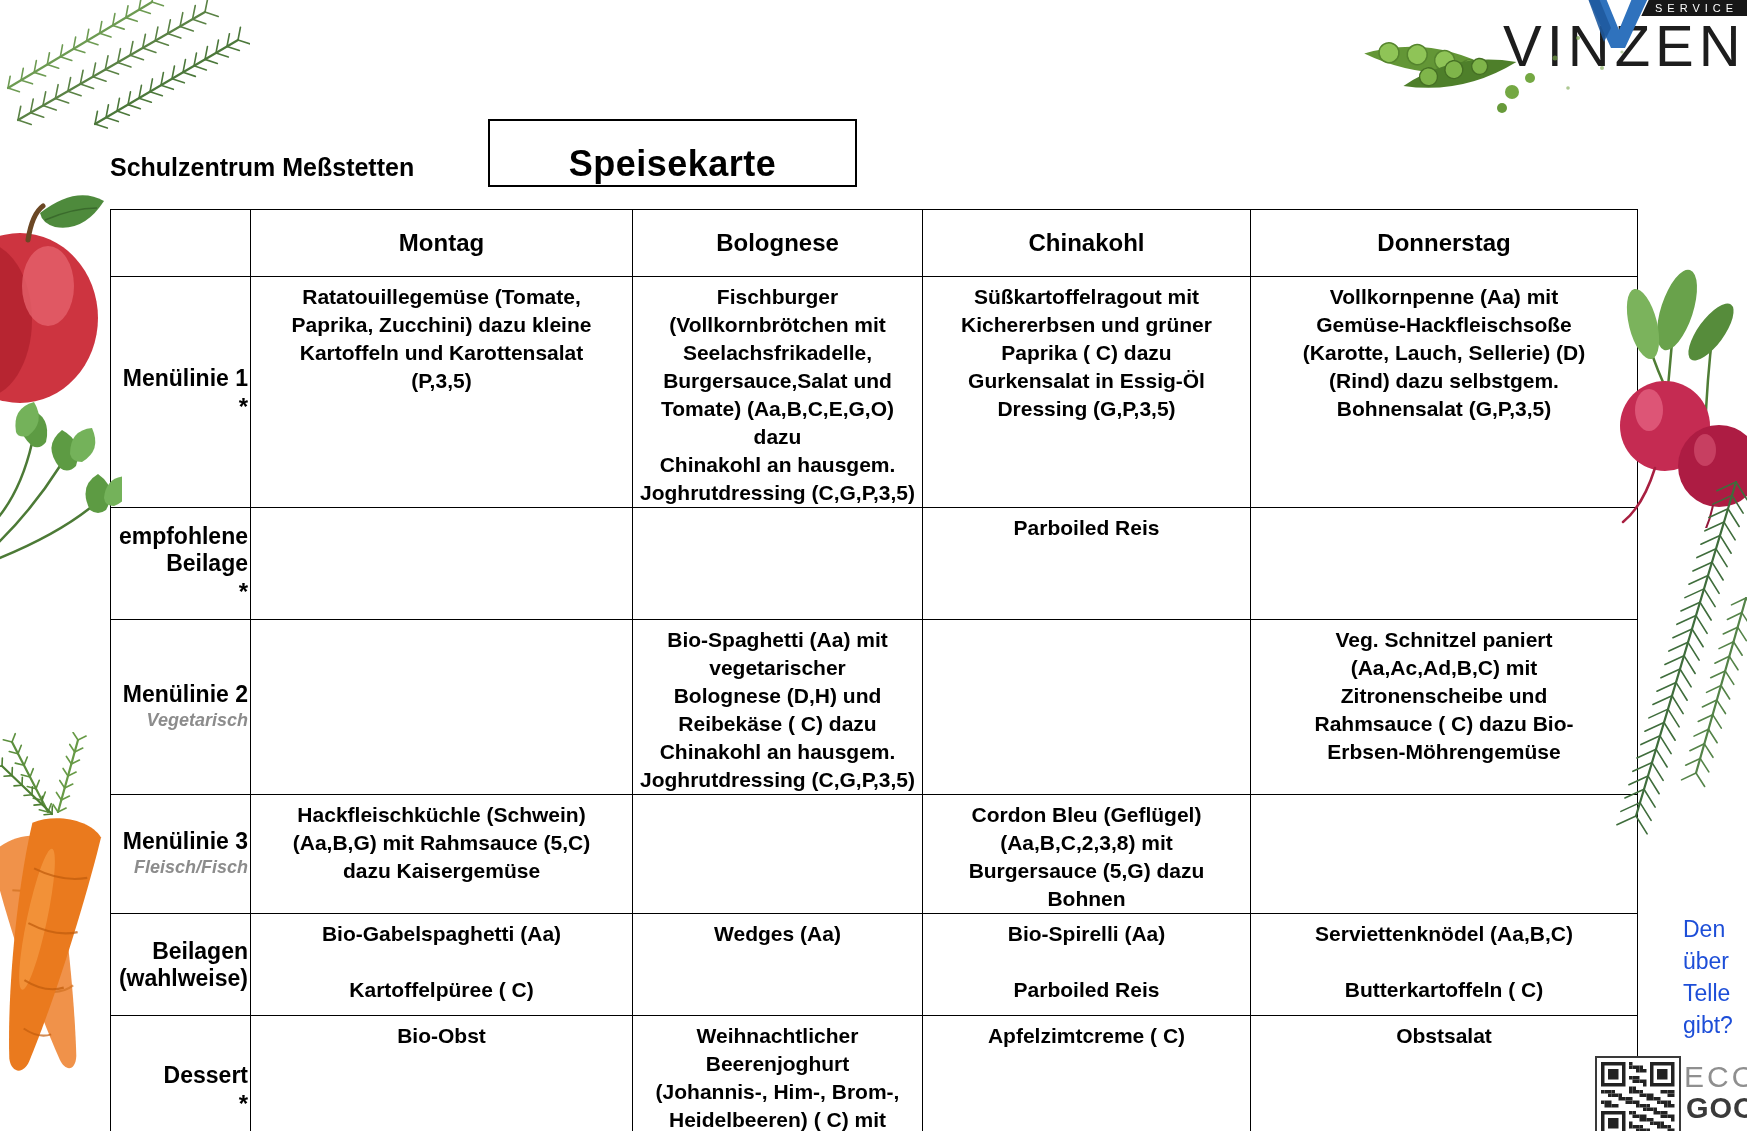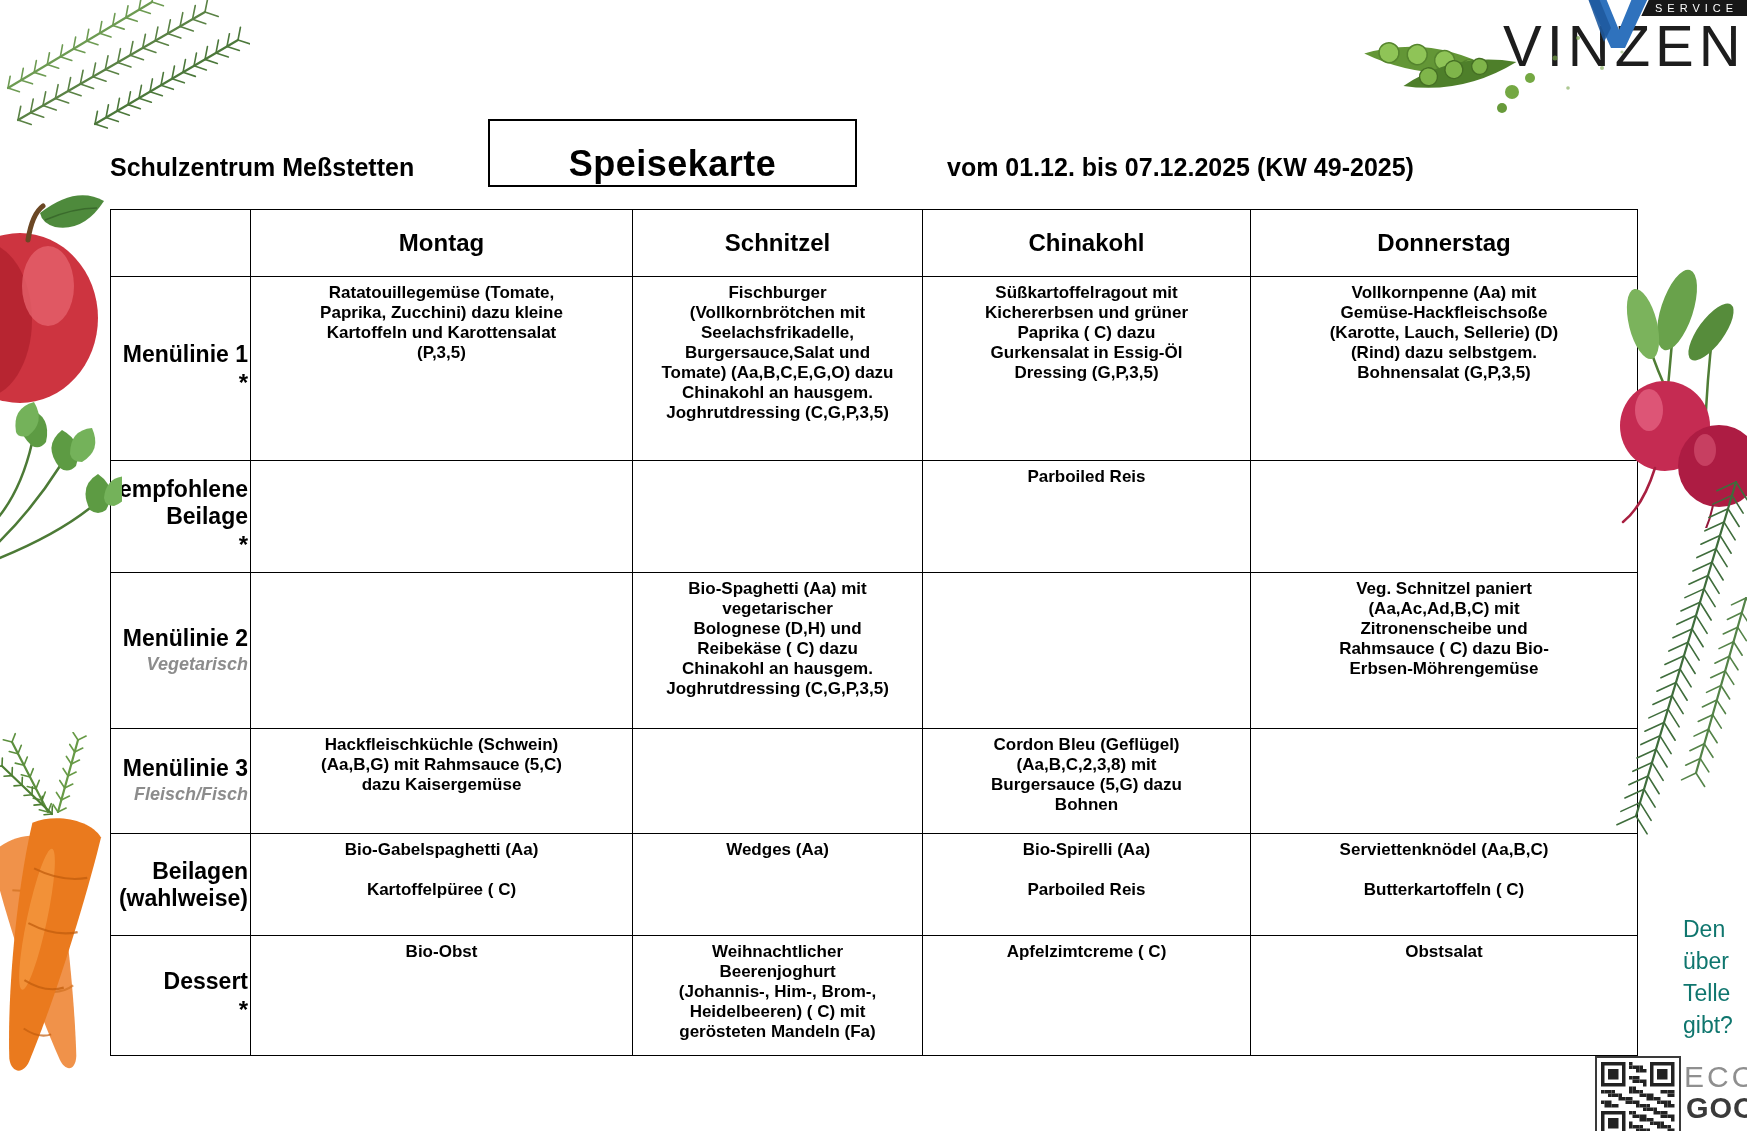--- a/index.html
+++ b/index.html
@@ -364,7 +364,6 @@
   <div class="abs" id="titlebox">
     <span>Speisekarte</span>
   </div>
-  <div class="abs" id="daterange">vom 01.12. bis 07.12.2025 (KW 49-2025)</div>
 
   <table id="menu-table">
     <colgroup>

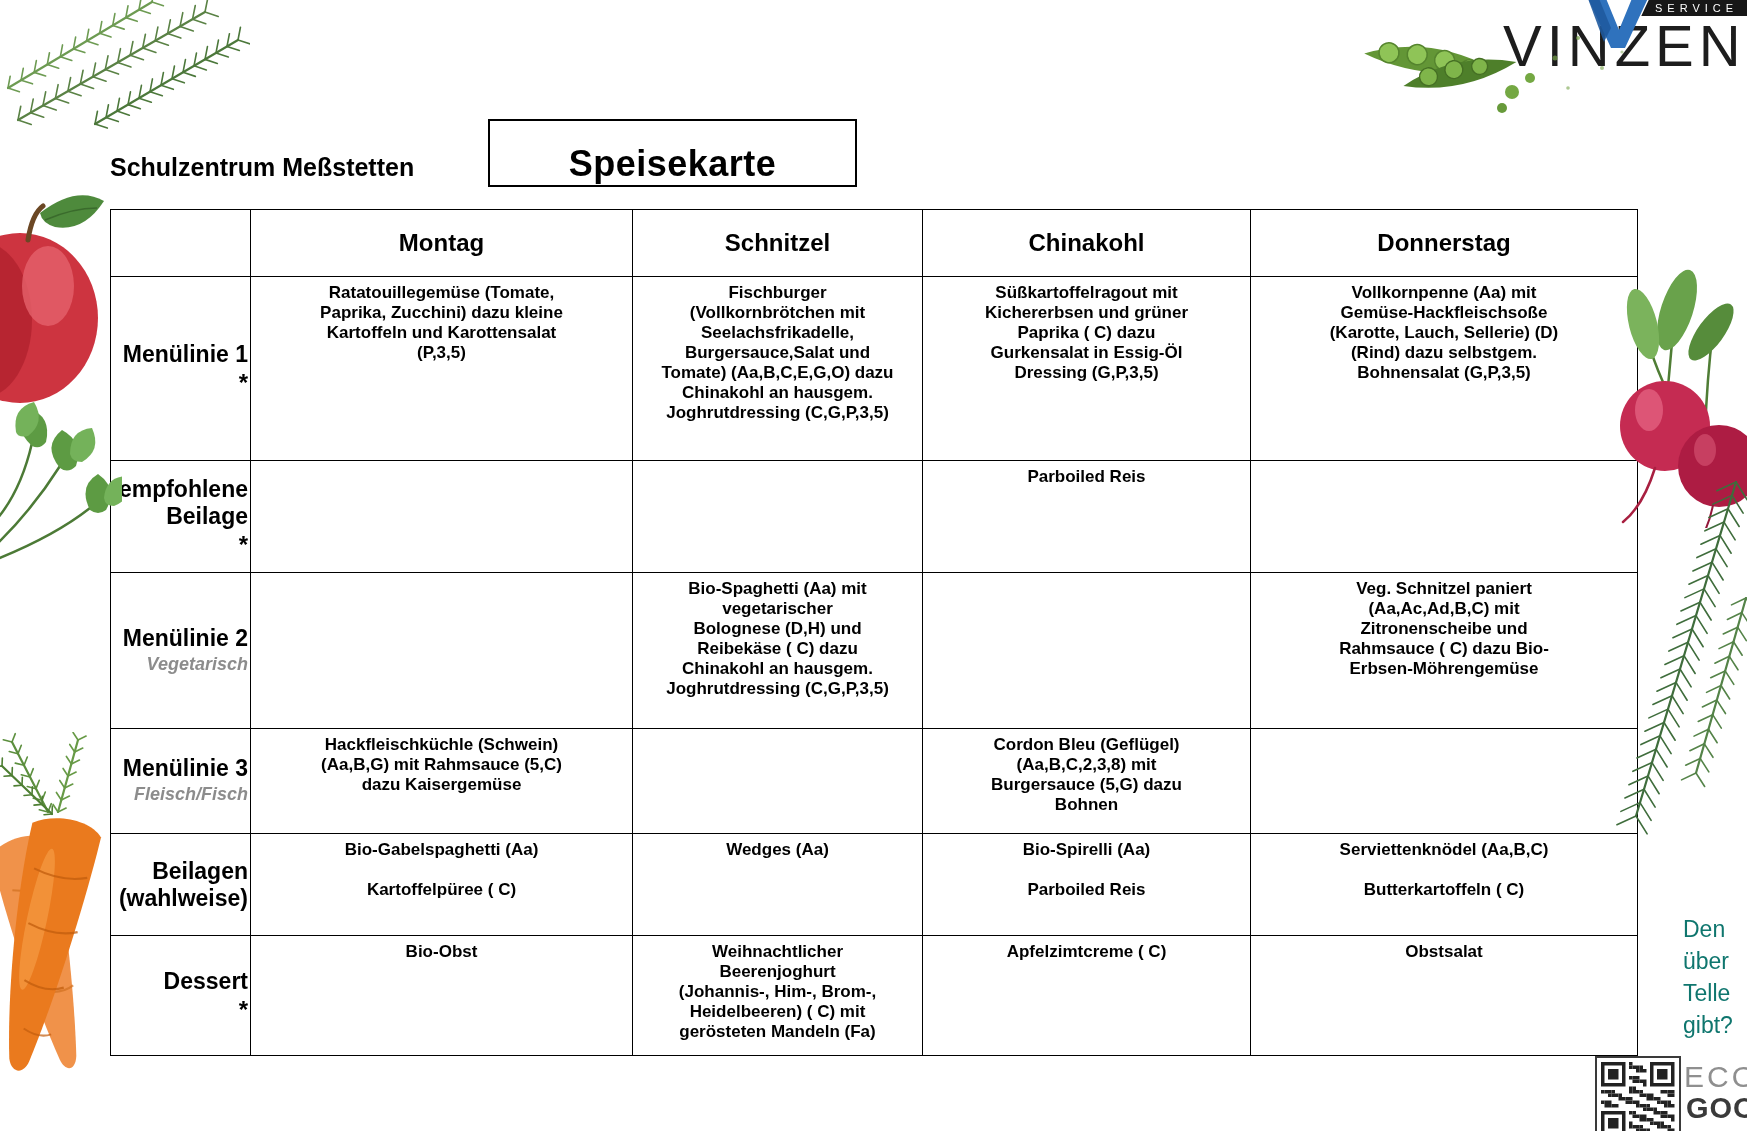--- a/index.html
+++ b/index.html
@@ -377,7 +377,7 @@
         <tr style="height:67px">
       <th></th>
       <th class="day">Montag</th>
-      <th class="day">Schnitzel</th>
+      <th class="day">Bolognese</th>
       <th class="day">Chinakohl</th>
       <th class="day">Donnerstag</th>
     </tr>

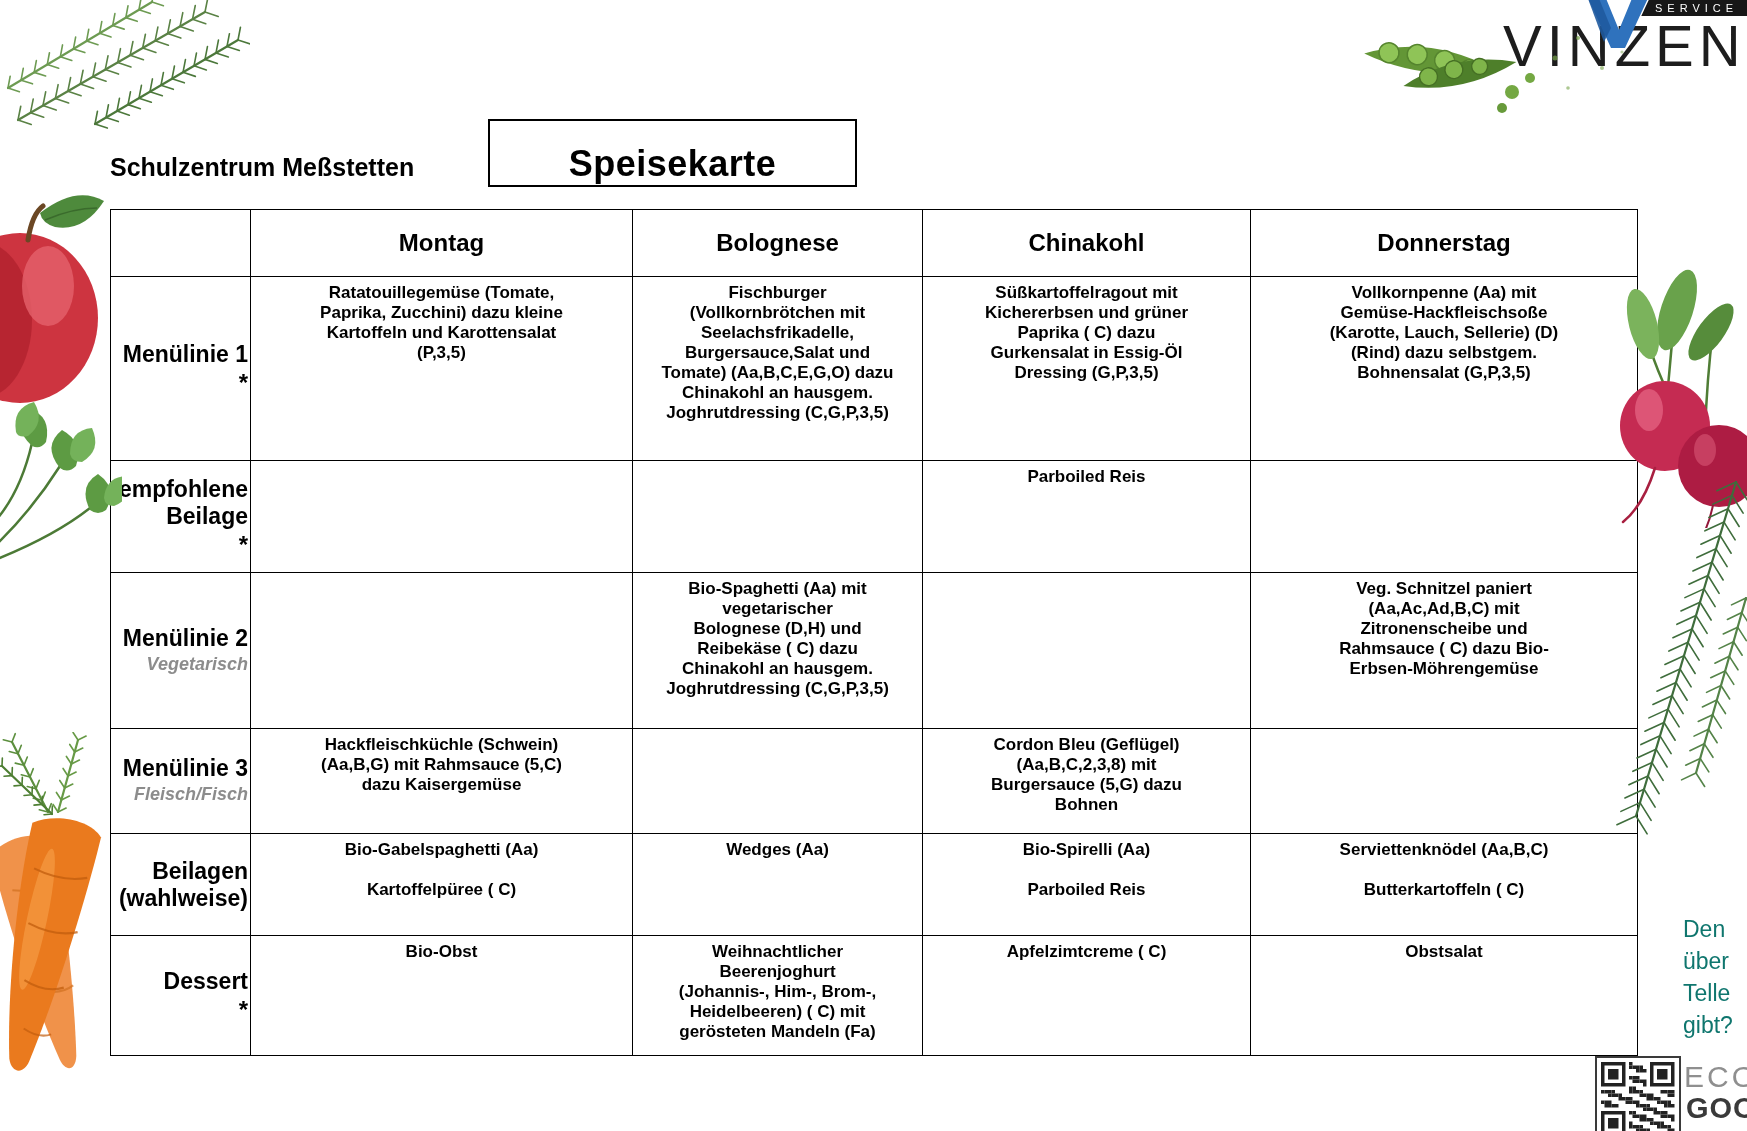--- a/index.html
+++ b/index.html
@@ -25,7 +25,7 @@
               width:1527px;z-index:2;}
   #menu-table td,#menu-table th{border:1.5px solid #000;background:transparent;overflow:hidden;}
   .day{font-size:24px;font-weight:bold;text-align:center;vertical-align:middle;}
-  .cell{font-weight:bold;font-size:17px;line-height:20px;text-align:center;vertical-align:top;
+  .cell{font-weight:bold;font-size:21px;line-height:28px;text-align:center;vertical-align:top;
         padding:6px 3px 0 3px;white-space:pre-line;}
   .lbl-cell{text-align:right;vertical-align:middle;padding:0 2px;}
   .lbl-title{font-weight:bold;font-size:23px;line-height:27px;white-space:pre;}

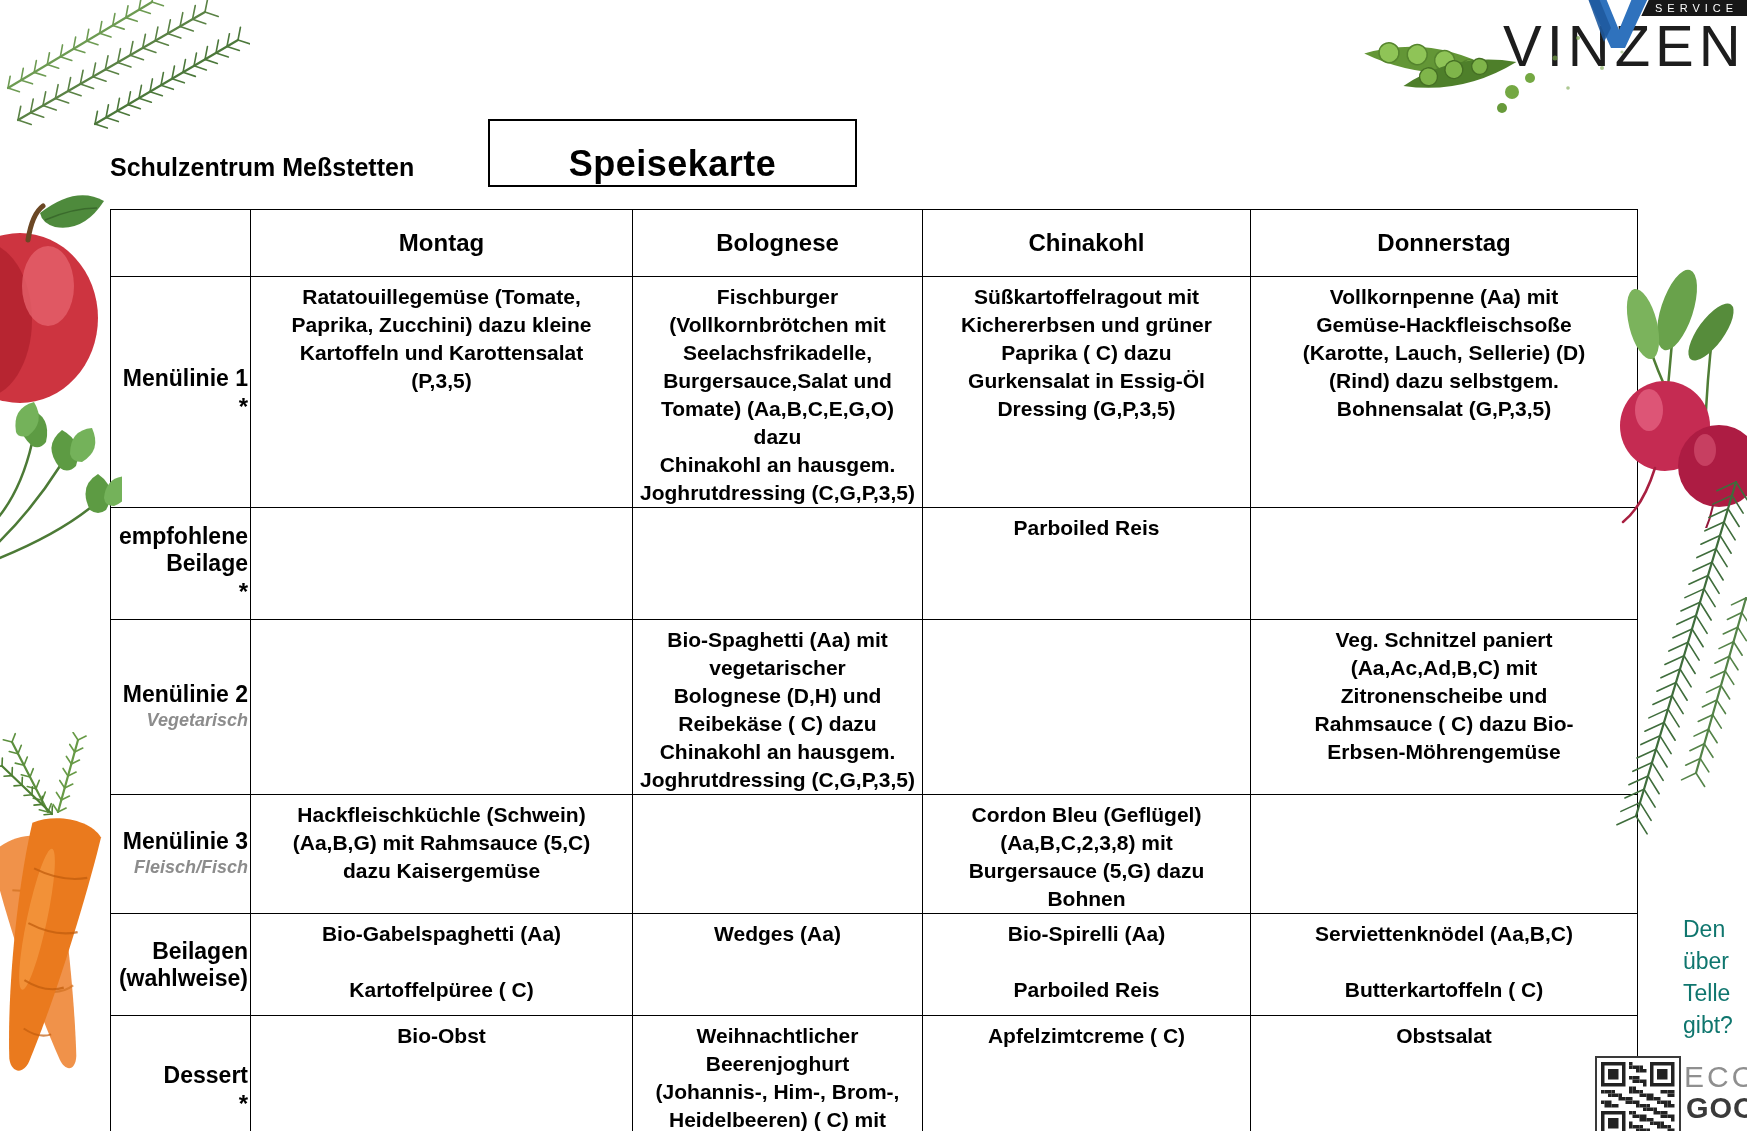--- a/index.html
+++ b/index.html
@@ -33,7 +33,7 @@
   .sub-gray{font-weight:bold;font-style:italic;font-size:18px;line-height:25px;color:#8c8c8c;white-space:pre;}
 
   
-  #side-note{left:1683px;top:913px;font-size:23px;line-height:32px;color:#0f766e;white-space:pre-line;}
+  #side-note{left:1683px;top:913px;font-size:23px;line-height:32px;color:#1d4ed8;white-space:pre-line;}
   #eco-top{left:1684px;top:1060px;font-size:30px;letter-spacing:3px;color:#8f8f8f;}
   #eco-bottom{left:1686px;top:1092px;font-size:29px;font-weight:bold;letter-spacing:1px;color:#3a3a3a;}
 

